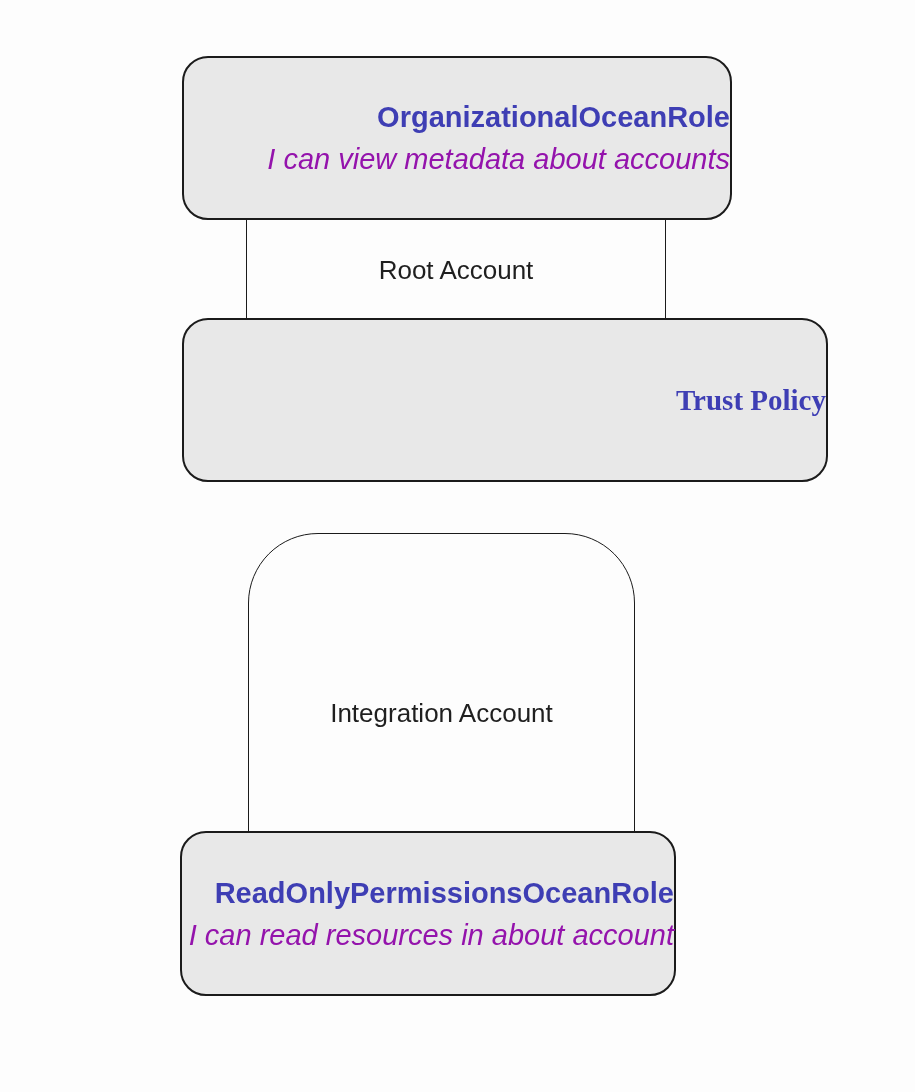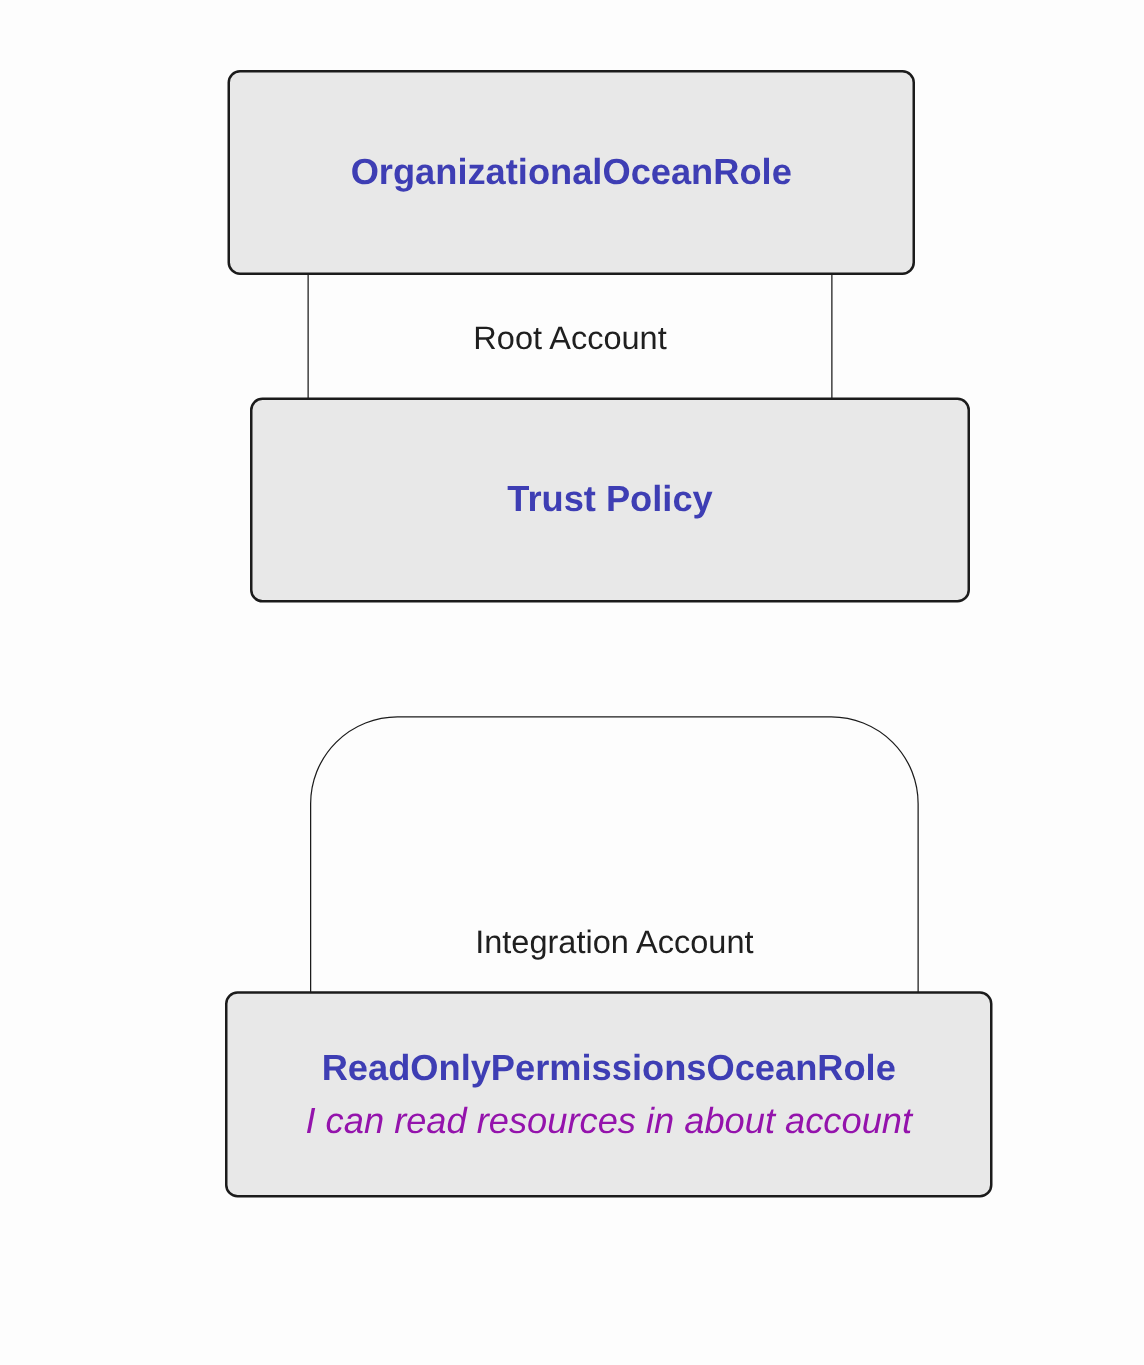--- a/index.html
+++ b/index.html
@@ -57,11 +57,11 @@
     position: absolute;
     background: var(--node-fill, #e8e8e8);
     border: 2px solid var(--node-border, #1b1b1b);
-    border-radius: 10px;
+    border-radius: 26px;
     z-index: 2;
     display: flex;
     flex-direction: column;
-    align-items: center;
+    align-items: flex-end;
     justify-content: center;
     text-align: center;
     box-sizing: border-box;

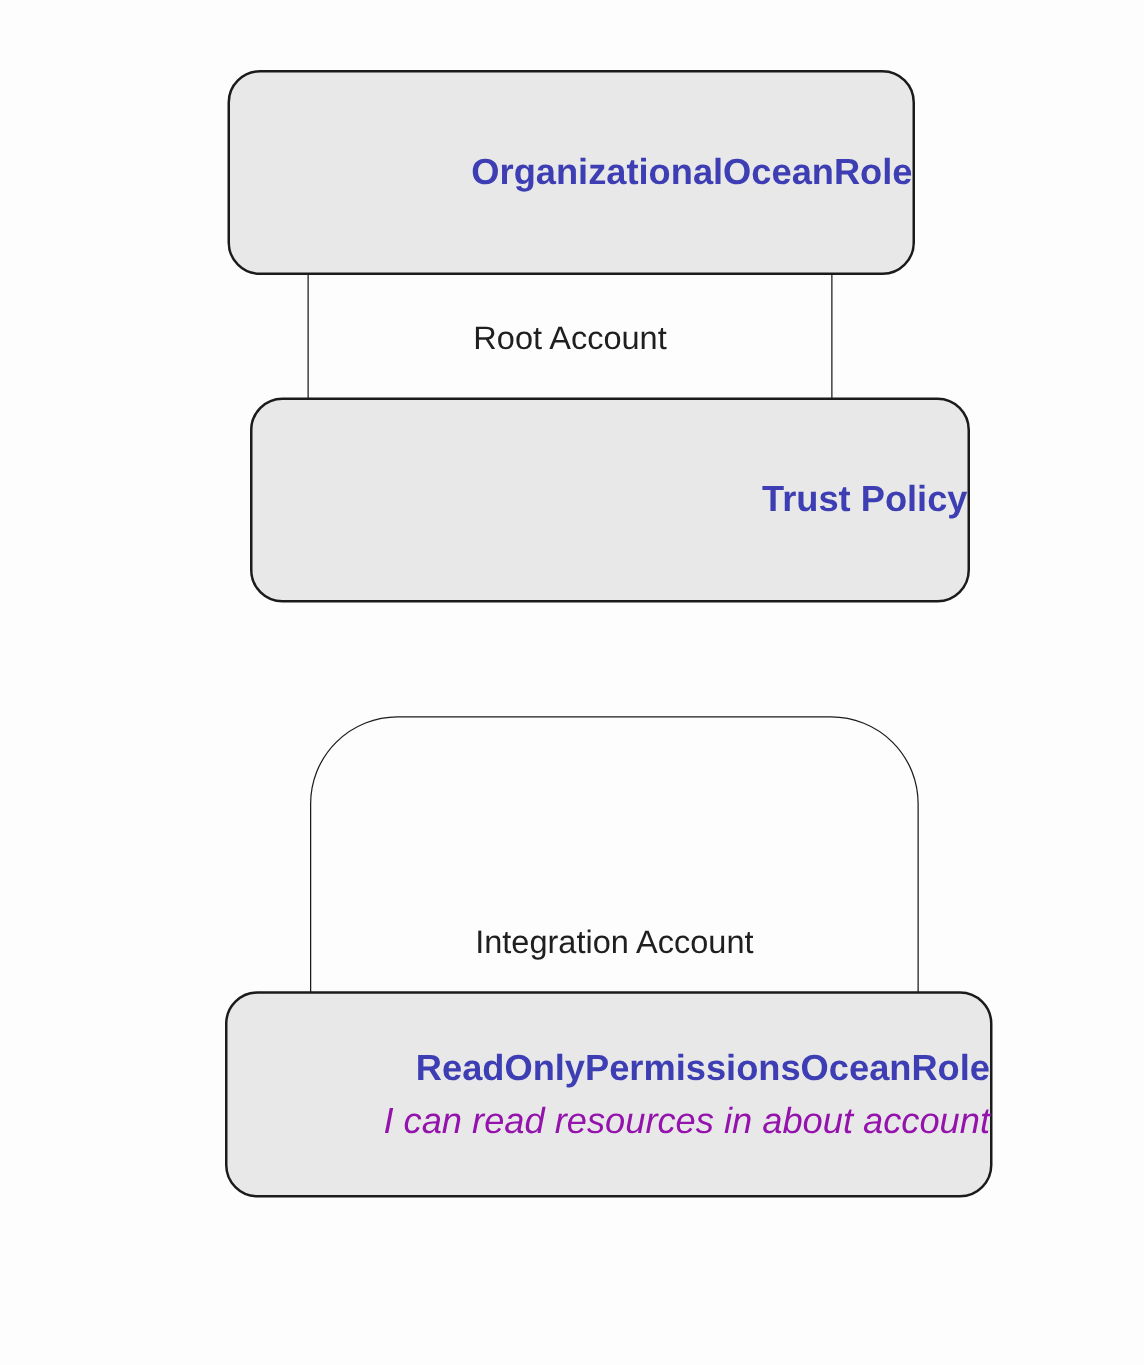--- a/index.html
+++ b/index.html
@@ -94,6 +94,7 @@
 
   <div class="node node-1">
     <div class="node-title">OrganizationalOceanRole</div>
+    <div class="node-subtitle">I can view metadata about accounts</div>
   </div>
 
   <div class="node node-2">

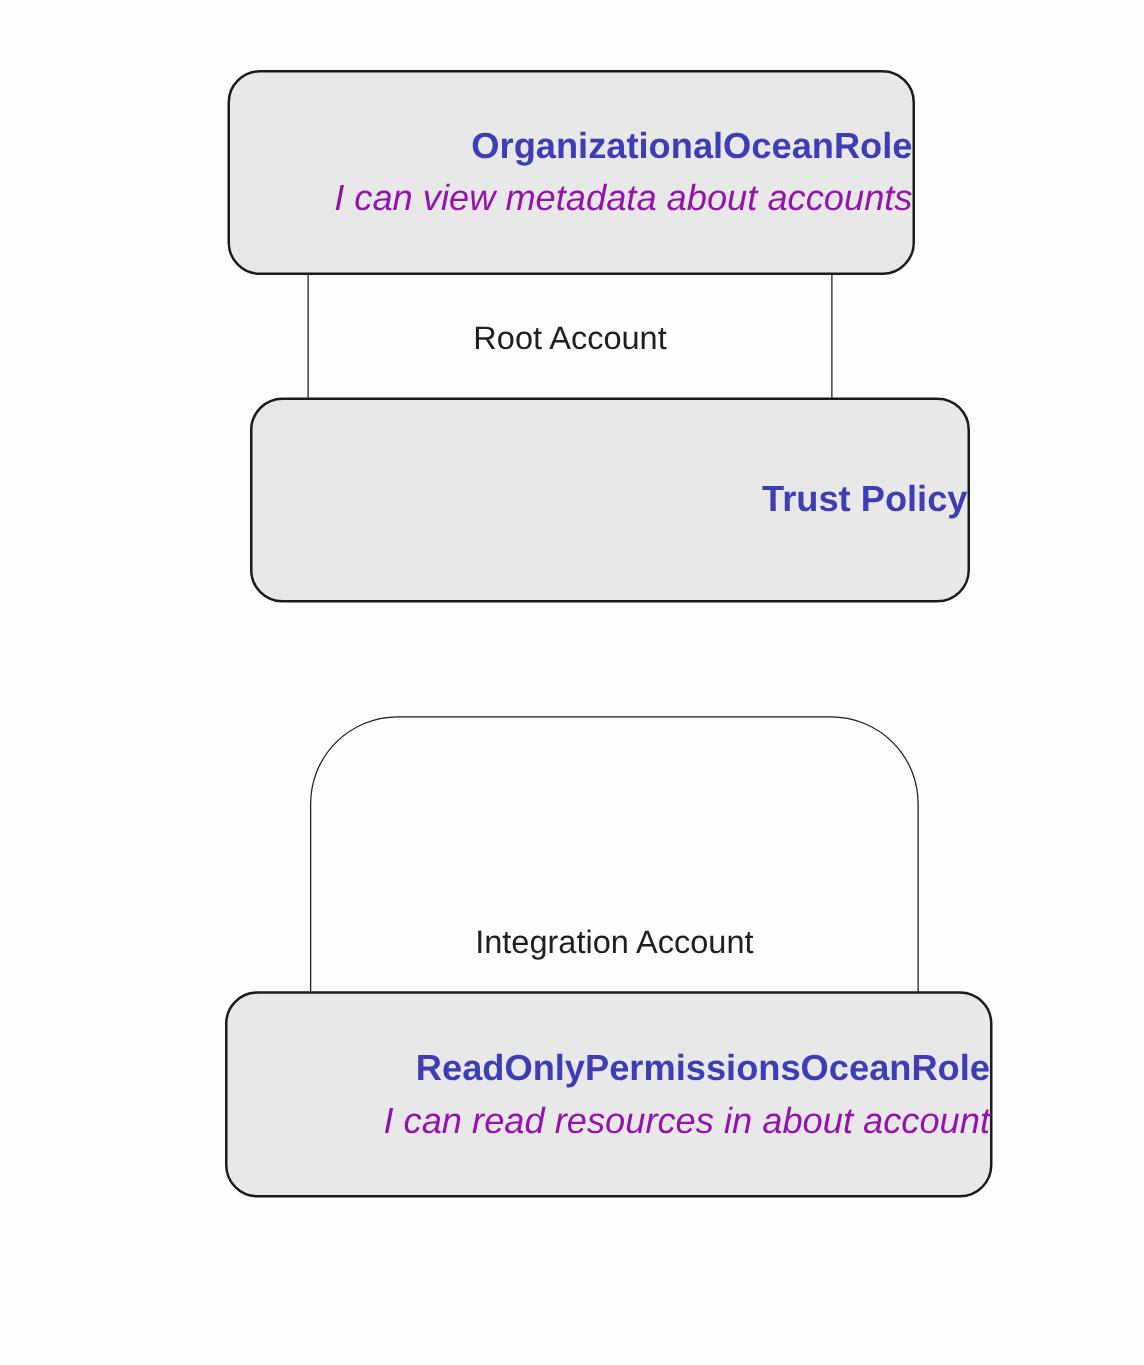--- a/index.html
+++ b/index.html
@@ -67,7 +67,7 @@
     box-sizing: border-box;
   }
   .node-1 { left: 182px; top: 56px;  width: 550px; height: 164px; }
-  .node-2 { left: 200px; top: 318px; width: 576px; height: 164px; }
+  .node-2 { left: 182px; top: 318px; width: 646px; height: 164px; font-family: Liberation Serif, serif; }
   .node-3 { left: 180px; top: 793px; width: 614px; height: 165px; }
 
   .node-title {

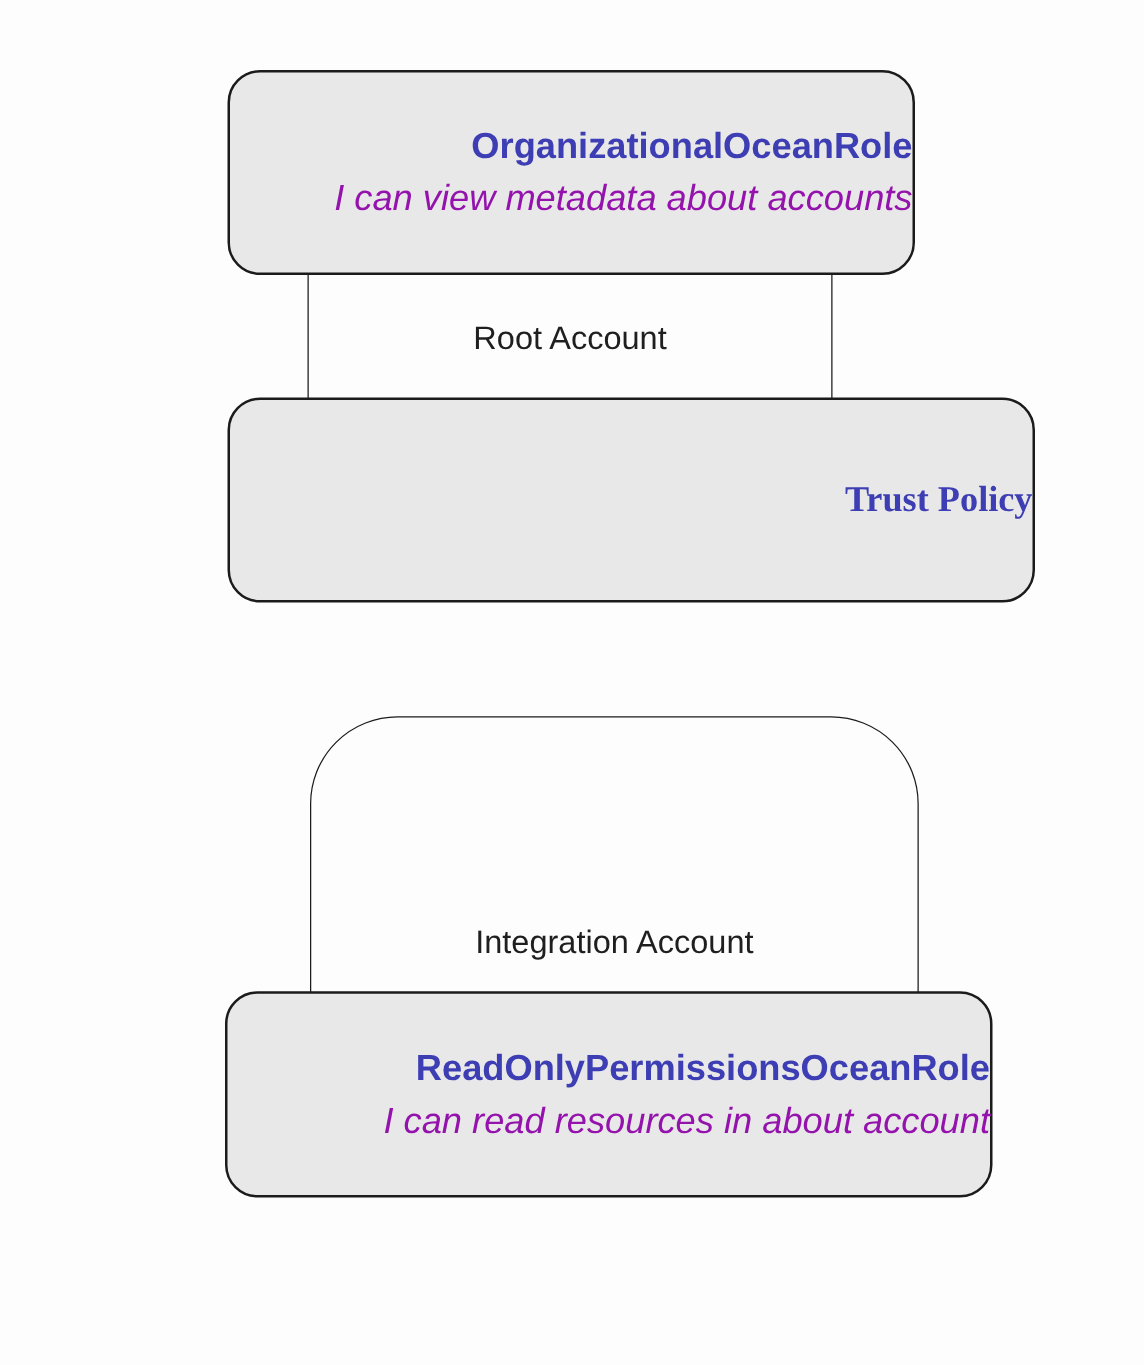--- a/index.html
+++ b/index.html
@@ -37,10 +37,9 @@
   .group-integration {
     left: 248px;
     top: 533px;
-    width: 487px;
+    width: 387px;
     height: 360px;
     border-radius: 70px 70px 26px 26px;
-    margin-top: 40px;
   }
   .group-label {
     font-size: 26px;

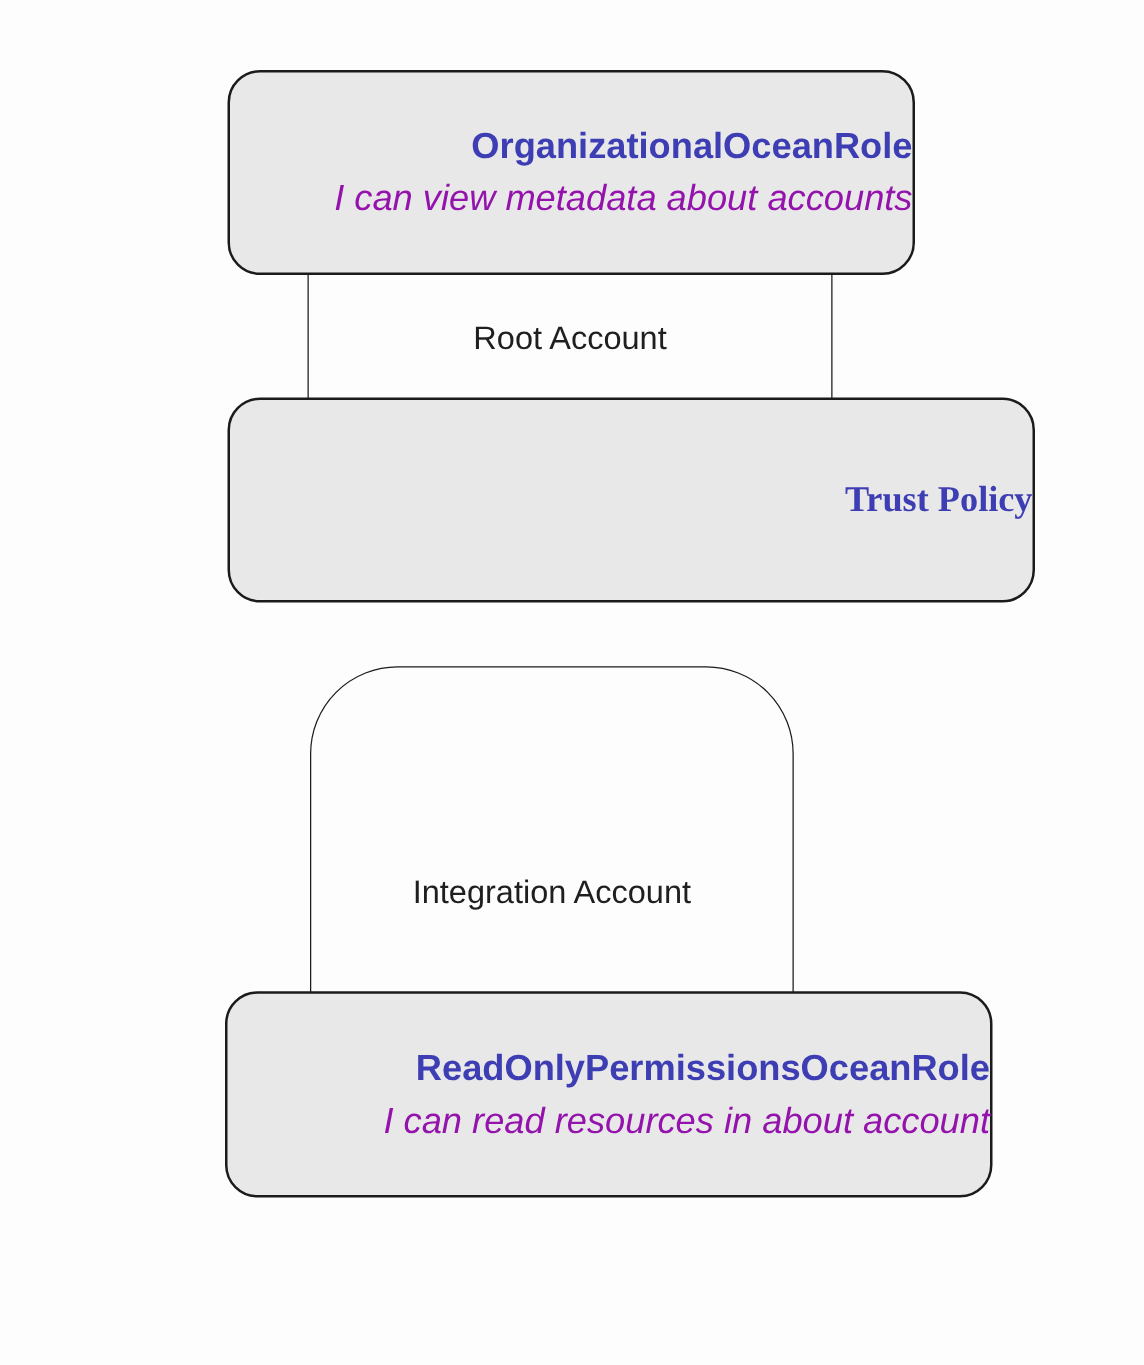--- a/index.html
+++ b/index.html
@@ -67,7 +67,7 @@
   }
   .node-1 { left: 182px; top: 56px;  width: 550px; height: 164px; }
   .node-2 { left: 182px; top: 318px; width: 646px; height: 164px; font-family: Liberation Serif, serif; }
-  .node-3 { left: 180px; top: 793px; width: 614px; height: 165px; }
+  .node-3 { left: 180px; top: 831px; width: 496px; height: 165px; }
 
   .node-title {
     font-size: 29px;

